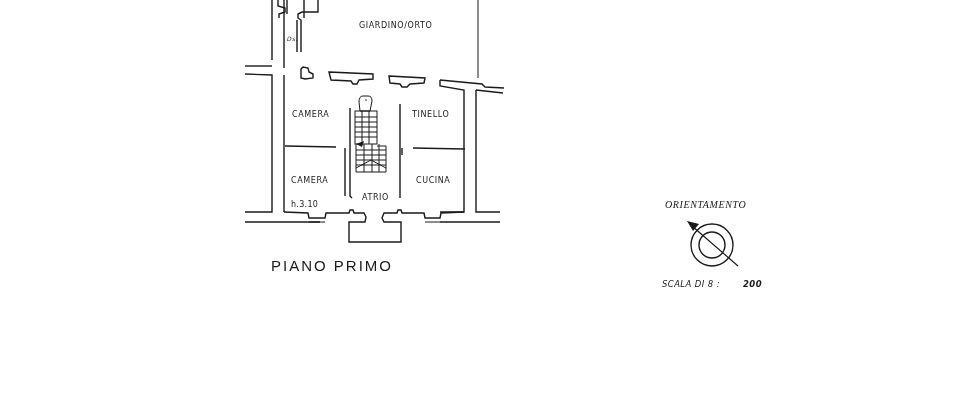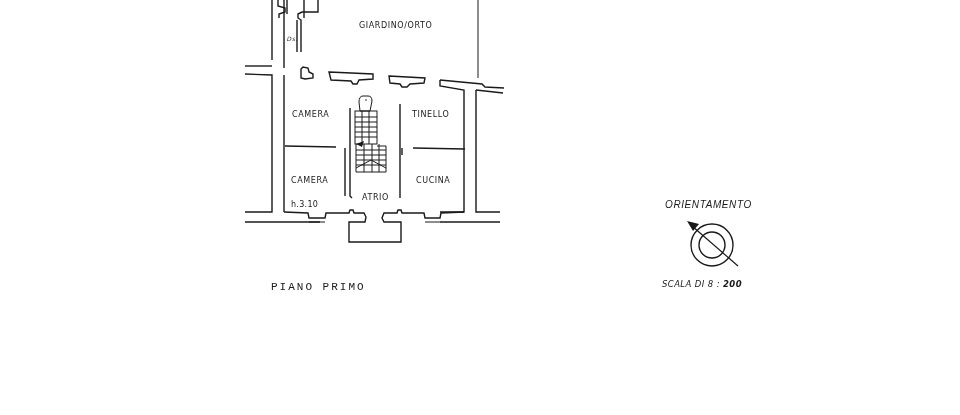--- a/index.html
+++ b/index.html
@@ -9,7 +9,7 @@
   .thin { fill: none; stroke: #1a1a1a; stroke-width: 1; }
   .room-label { font-family: "DejaVu Sans", sans-serif; font-size: 8px; letter-spacing: 0.6px; fill: #1a1a1a; }
   .plan-title { position: absolute; left: 271px; top: 281px; font-family: Liberation Mono, monospace; font-size: 11px; letter-spacing: 2px; color: #1a1a1a; }
-  .orient-title { position: absolute; left: 665px; top: 199px; font-family: Liberation Sans, sans-serif; font-style: italic; font-size: 10px; letter-spacing: 0.6px; color: #1a1a1a; }
+  .orient-title { position: absolute; left: 665px; top: 199px; font-family: Liberation Serif, serif; font-style: italic; font-size: 10px; letter-spacing: 0.6px; color: #1a1a1a; }
   .scale-label { position: absolute; left: 662px; top: 279px; font-family: "DejaVu Sans", sans-serif; font-style: italic; font-size: 8.5px; letter-spacing: 0.4px; color: #1a1a1a; }
   .scale-label b { font-style: italic; }
 </style>

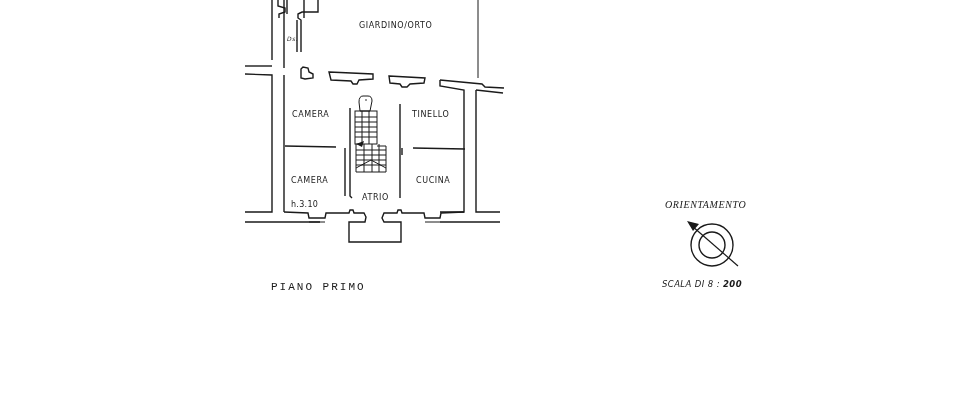--- a/index.html
+++ b/index.html
@@ -8,7 +8,7 @@
   .wall { fill: none; stroke: #1a1a1a; stroke-width: 1.4; }
   .thin { fill: none; stroke: #1a1a1a; stroke-width: 1; }
   .room-label { font-family: "DejaVu Sans", sans-serif; font-size: 8px; letter-spacing: 0.6px; fill: #1a1a1a; }
-  .plan-title { position: absolute; left: 271px; top: 281px; font-family: Liberation Mono, monospace; font-size: 11px; letter-spacing: 2px; color: #1a1a1a; }
+  .plan-title { position: absolute; left: 271px; top: 257px; font-family: Liberation Sans, sans-serif; font-size: 15px; letter-spacing: 2px; color: #1a1a1a; }
   .orient-title { position: absolute; left: 665px; top: 199px; font-family: Liberation Serif, serif; font-style: italic; font-size: 10px; letter-spacing: 0.6px; color: #1a1a1a; }
   .scale-label { position: absolute; left: 662px; top: 279px; font-family: "DejaVu Sans", sans-serif; font-style: italic; font-size: 8.5px; letter-spacing: 0.4px; color: #1a1a1a; }
   .scale-label b { font-style: italic; }

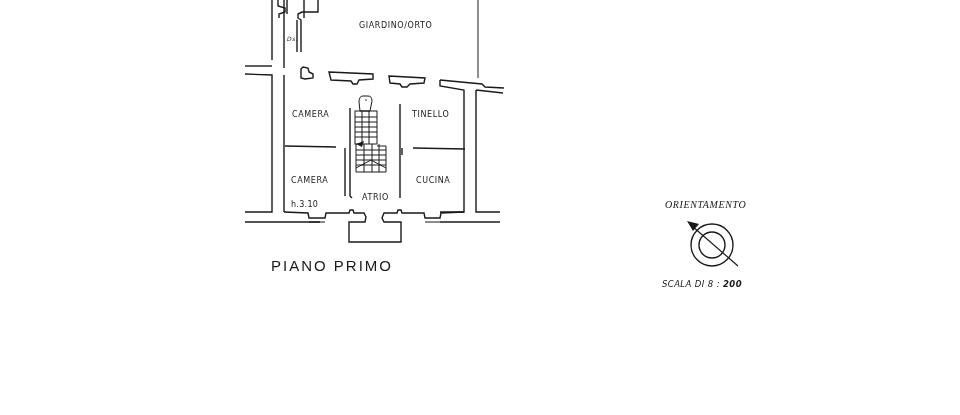--- a/index.html
+++ b/index.html
@@ -11,7 +11,7 @@
   .plan-title { position: absolute; left: 271px; top: 257px; font-family: Liberation Sans, sans-serif; font-size: 15px; letter-spacing: 2px; color: #1a1a1a; }
   .orient-title { position: absolute; left: 665px; top: 199px; font-family: Liberation Serif, serif; font-style: italic; font-size: 10px; letter-spacing: 0.6px; color: #1a1a1a; }
   .scale-label { position: absolute; left: 662px; top: 279px; font-family: "DejaVu Sans", sans-serif; font-style: italic; font-size: 8.5px; letter-spacing: 0.4px; color: #1a1a1a; }
-  .scale-label b { font-style: italic; }
+  .scale-label b { font-style: italic; margin-left: 20px; }
 </style>
 </head>
 <body>

